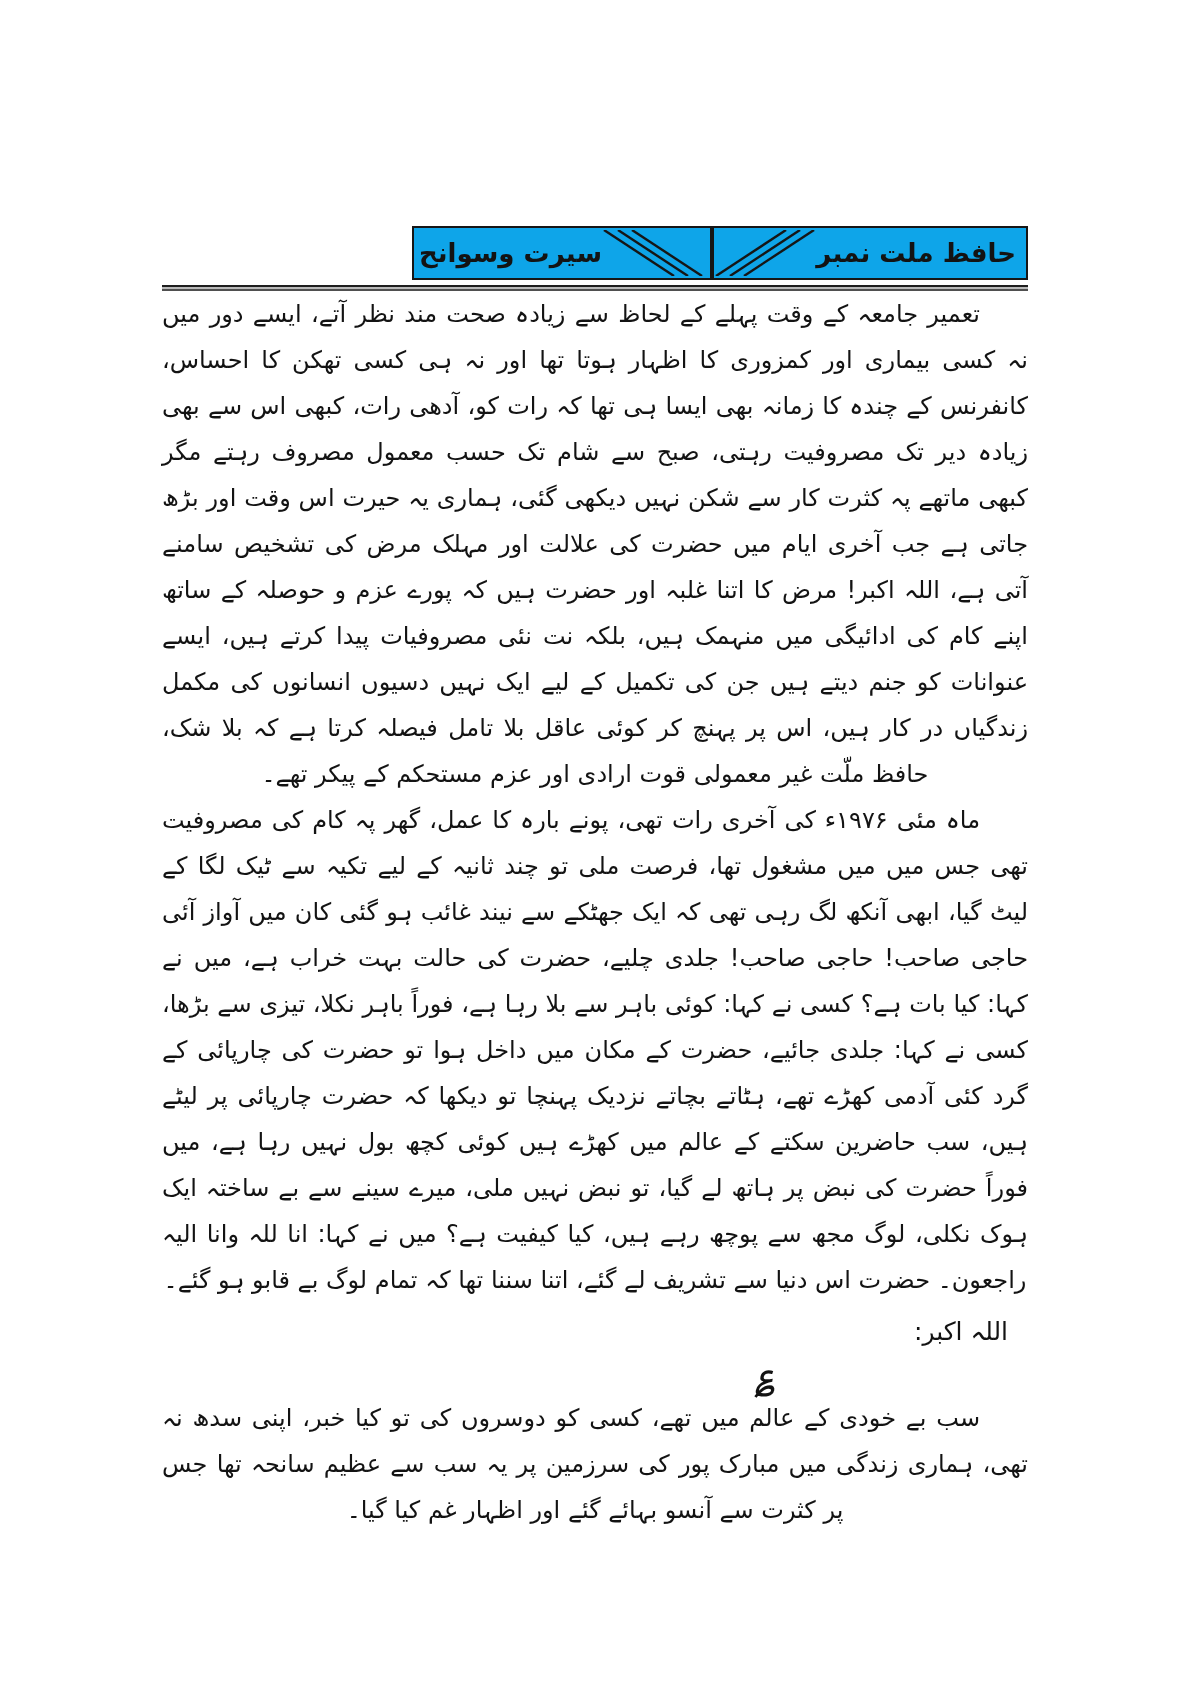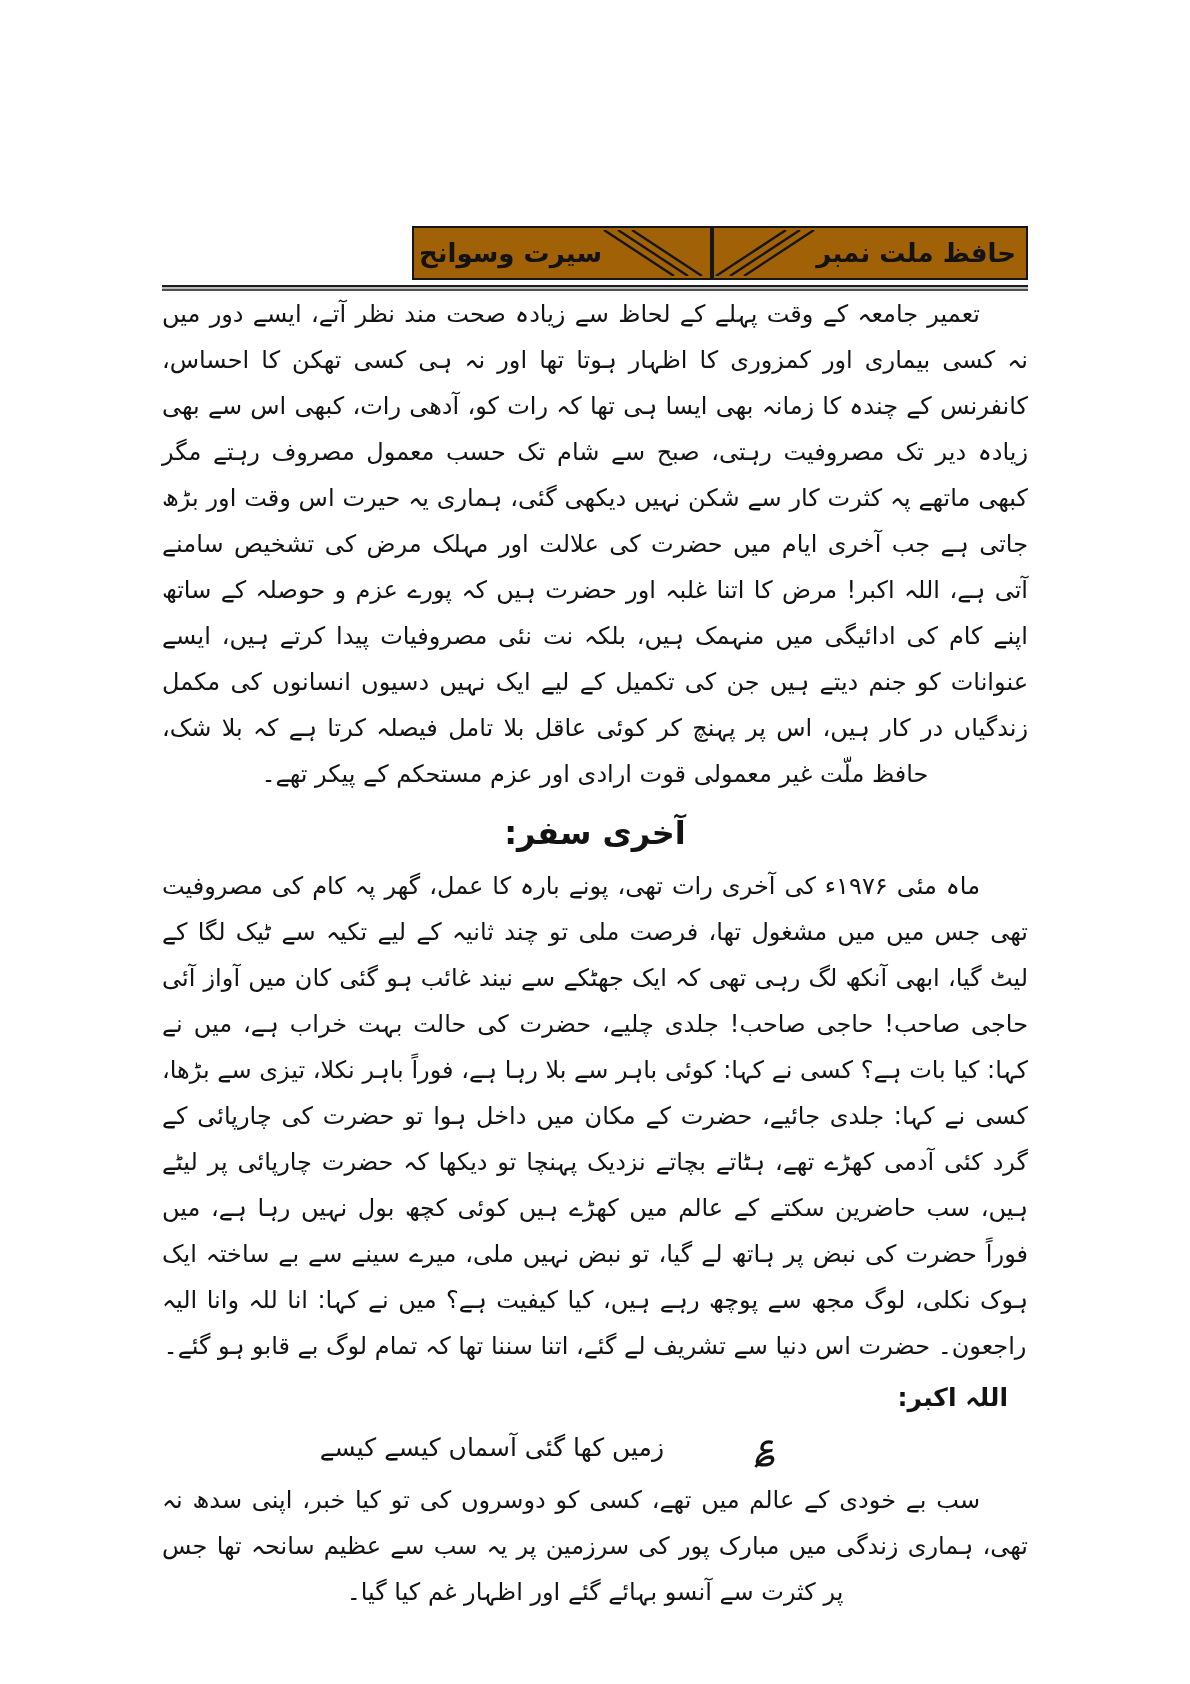--- a/index.html
+++ b/index.html
@@ -35,7 +35,7 @@
     display:flex;
     align-items:center;
     justify-content:space-between;
-    background:#a16207;
+    background:#0ea5e9;
   }
   .hbox-right { width:316px; padding:0 10px 0 4px; }
   .hbox-left  { width:300px; padding:0 4px 0 14px; }

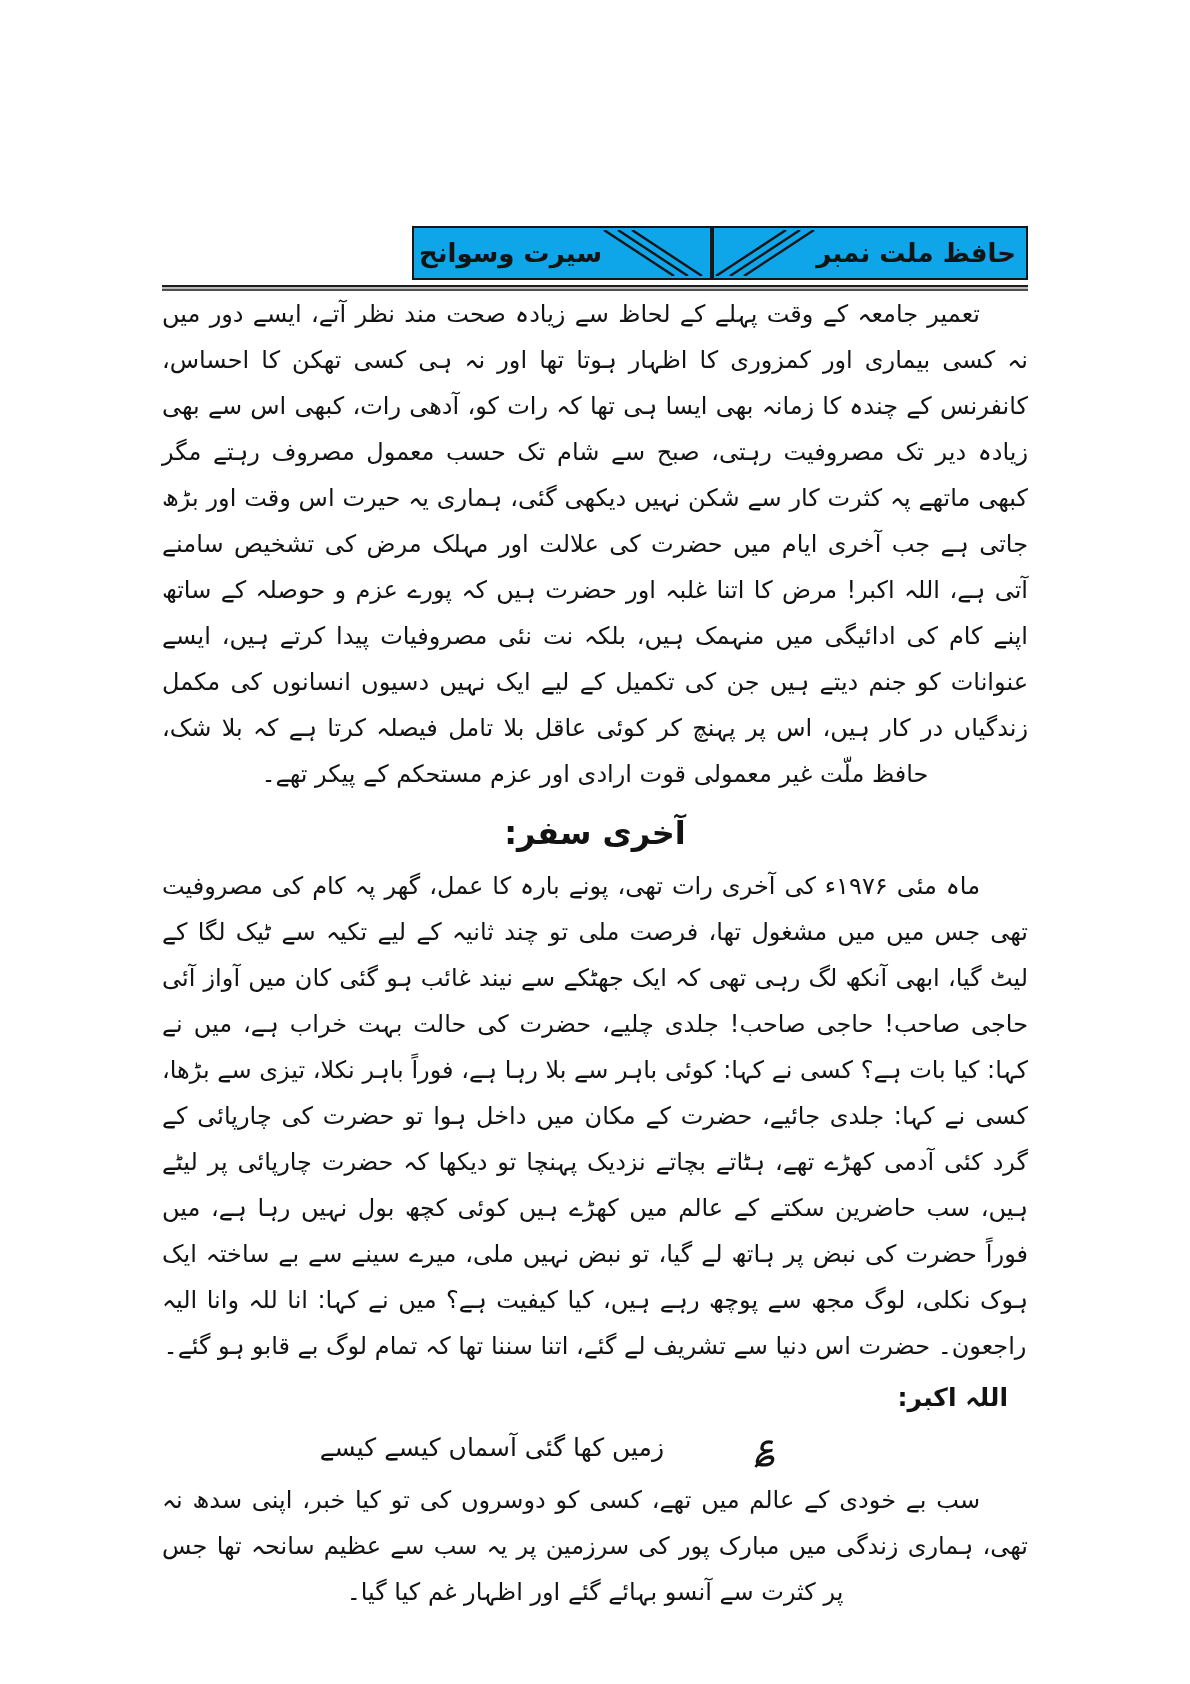--- a/index.html
+++ b/index.html
@@ -125,7 +125,6 @@
 
     <p class="para">تعمیر جامعہ کے وقت پہلے کے لحاظ سے زیادہ صحت مند نظر آتے، ایسے دور میں نہ کسی بیماری اور کمزوری کا اظہار ہوتا تھا اور نہ ہی کسی تھکن کا احساس، کانفرنس کے چندہ کا زمانہ بھی ایسا ہی تھا کہ رات کو، آدھی رات، کبھی اس سے بھی زیادہ دیر تک مصروفیت رہتی، صبح سے شام تک حسب معمول مصروف رہتے مگر کبھی ماتھے پہ کثرت کار سے شکن نہیں دیکھی گئی، ہماری یہ حیرت اس وقت اور بڑھ جاتی ہے جب آخری ایام میں حضرت کی علالت اور مہلک مرض کی تشخیص سامنے آتی ہے، اللہ اکبر! مرض کا اتنا غلبہ اور حضرت ہیں کہ پورے عزم و حوصلہ کے ساتھ اپنے کام کی ادائیگی میں منہمک ہیں، بلکہ نت نئی مصروفیات پیدا کرتے ہیں، ایسے عنوانات کو جنم دیتے ہیں جن کی تکمیل کے لیے ایک نہیں دسیوں انسانوں کی مکمل زندگیاں در کار ہیں، اس پر پہنچ کر کوئی عاقل بلا تامل فیصلہ کرتا ہے کہ بلا شک، حافظ ملّت غیر معمولی قوت ارادی اور عزم مستحکم کے پیکر تھے۔</p>
 
-    <div class="heading">آخری سفر:</div>
     <p class="para">ماہ مئی ۱۹۷۶ء کی آخری رات تھی، پونے بارہ کا عمل، گھر پہ کام کی مصروفیت تھی جس میں میں مشغول تھا، فرصت ملی تو چند ثانیہ کے لیے تکیہ سے ٹیک لگا کے لیٹ گیا، ابھی آنکھ لگ رہی تھی کہ ایک جھٹکے سے نیند غائب ہو گئی کان میں آواز آئی حاجی صاحب! حاجی صاحب! جلدی چلیے، حضرت کی حالت بہت خراب ہے، میں نے کہا: کیا بات ہے؟ کسی نے کہا: کوئی باہر سے بلا رہا ہے، فوراً باہر نکلا، تیزی سے بڑھا، کسی نے کہا: جلدی جائیے، حضرت کے مکان میں داخل ہوا تو حضرت کی چارپائی کے گرد کئی آدمی کھڑے تھے، ہٹاتے بچاتے نزدیک پہنچا تو دیکھا کہ حضرت چارپائی پر لیٹے ہیں، سب حاضرین سکتے کے عالم میں کھڑے ہیں کوئی کچھ بول نہیں رہا ہے، میں فوراً حضرت کی نبض پر ہاتھ لے گیا، تو نبض نہیں ملی، میرے سینے سے بے ساختہ ایک ہوک نکلی، لوگ مجھ سے پوچھ رہے ہیں، کیا کیفیت ہے؟ میں نے کہا: انا للہ وانا الیہ راجعون۔ حضرت اس دنیا سے تشریف لے گئے، اتنا سننا تھا کہ تمام لوگ بے قابو ہو گئے۔</p>
 
     <div class="takbir">اللہ اکبر:</div>

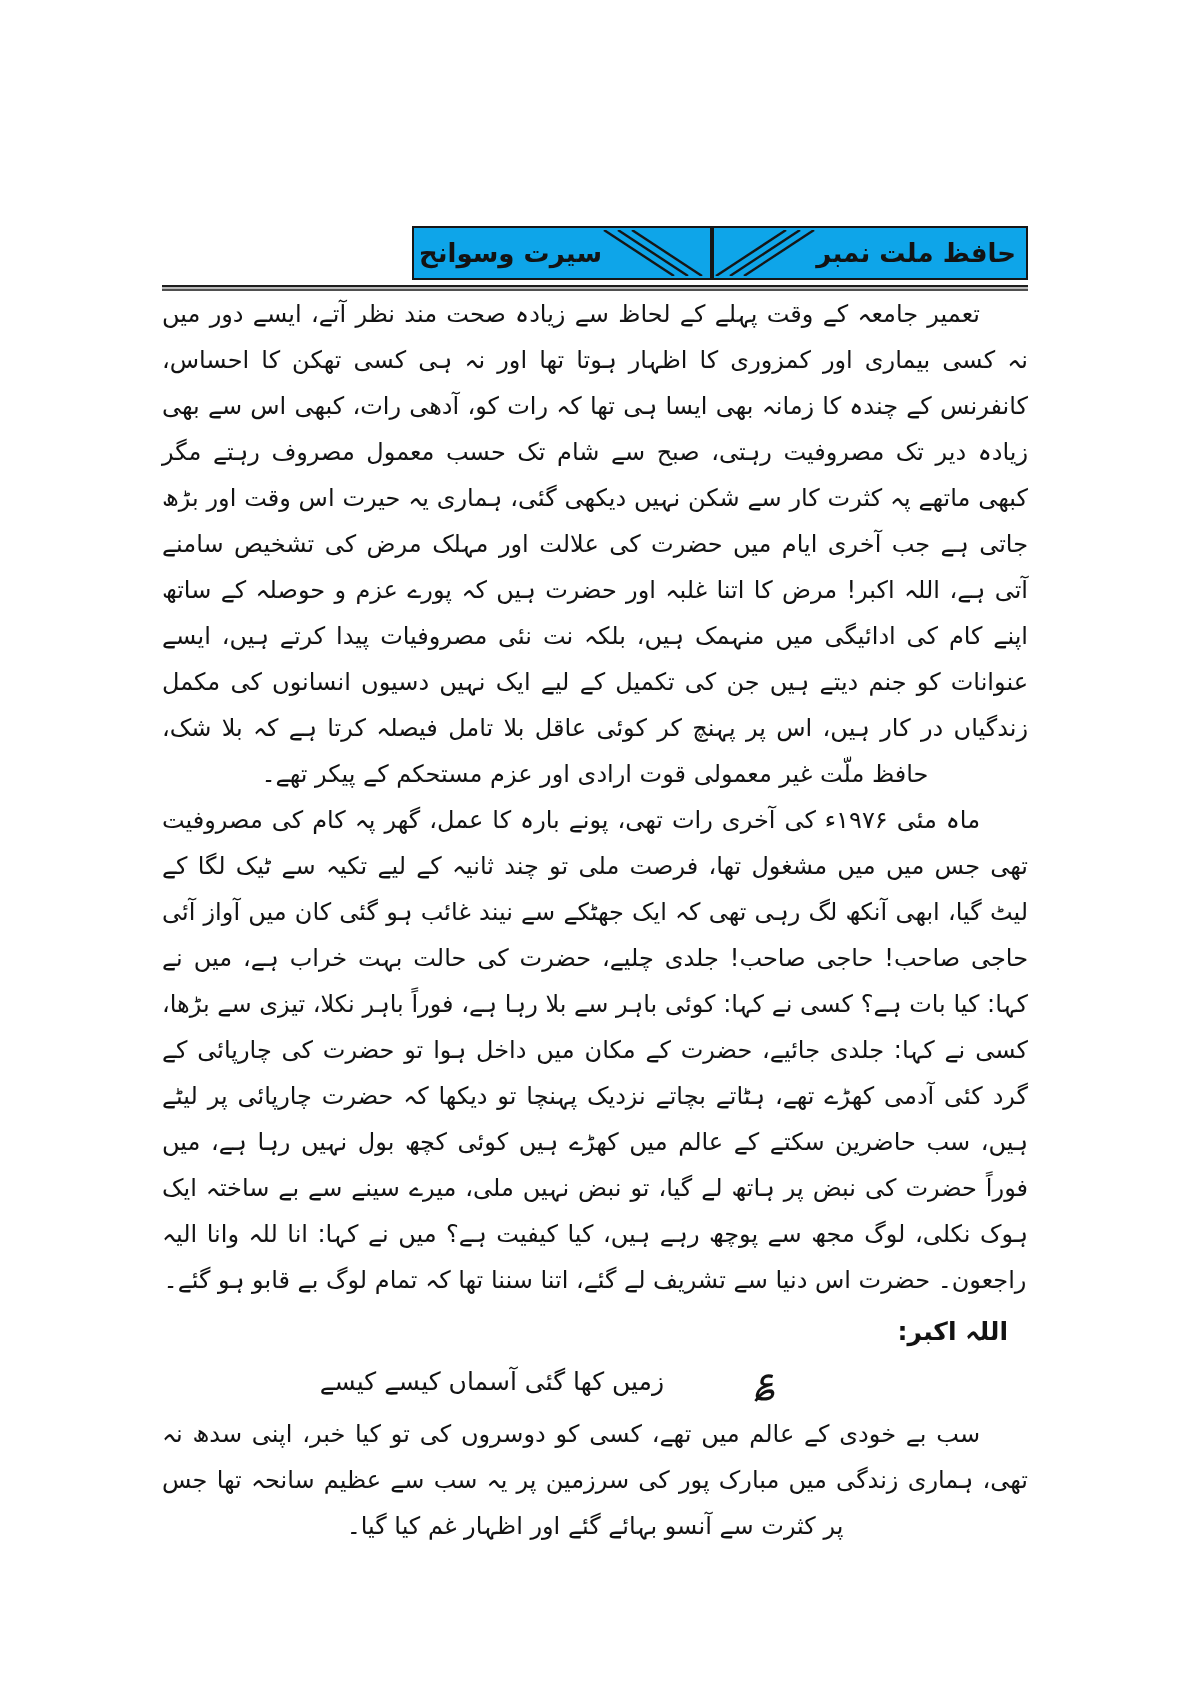--- a/index.html
+++ b/index.html
@@ -82,7 +82,7 @@
     margin:6px 20px 0 0;
     font-size:25px;
     line-height:46px;
-    font-weight:bold;
+    font-weight:normal;
   }
   .verse {
     display:flex;

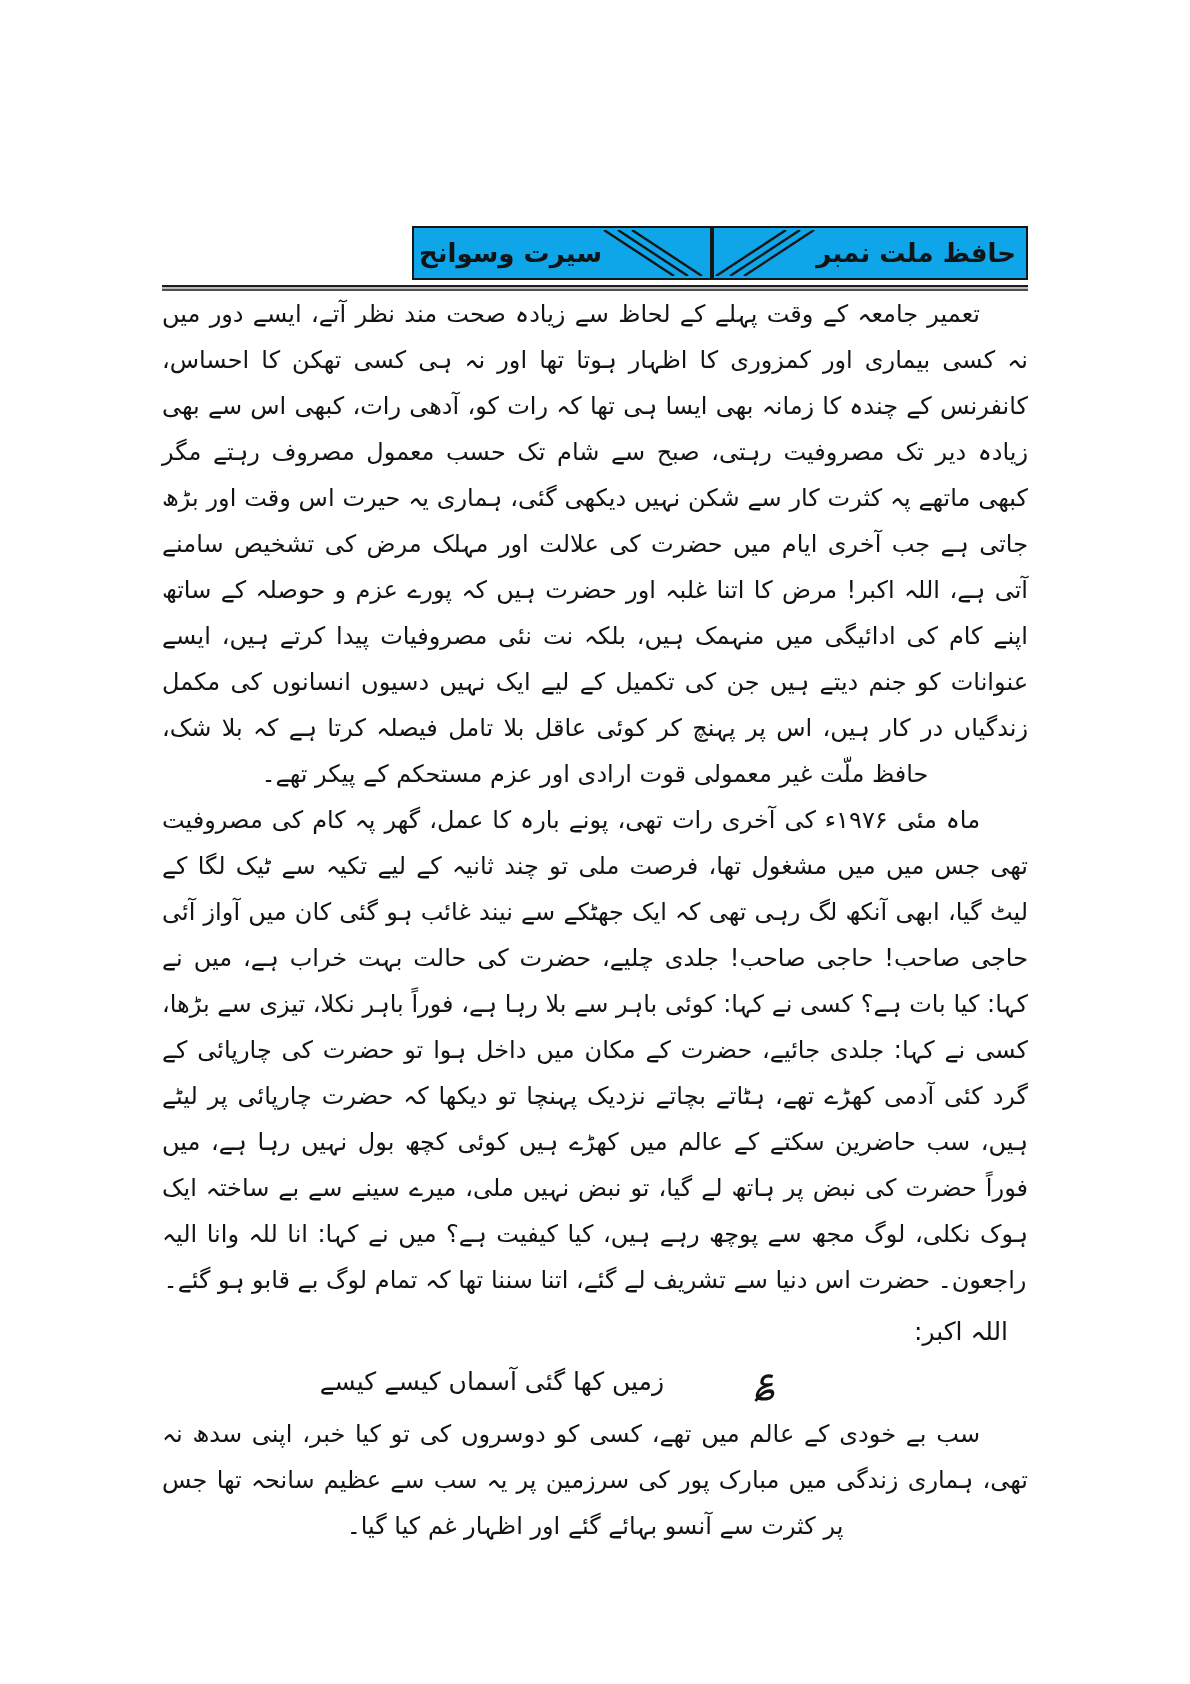--- a/index.html
+++ b/index.html
@@ -131,7 +131,6 @@
 
     <div class="verse">
       <span class="verse-marker">؏</span>
-      <span class="verse-text">زمیں کھا گئی آسماں کیسے کیسے</span>
     </div>
 
     <p class="para">سب بے خودی کے عالم میں تھے، کسی کو دوسروں کی تو کیا خبر، اپنی سدھ نہ تھی، ہماری زندگی میں مبارک پور کی سرزمین پر یہ سب سے عظیم سانحہ تھا جس پر کثرت سے آنسو بہائے گئے اور اظہار غم کیا گیا۔</p>

